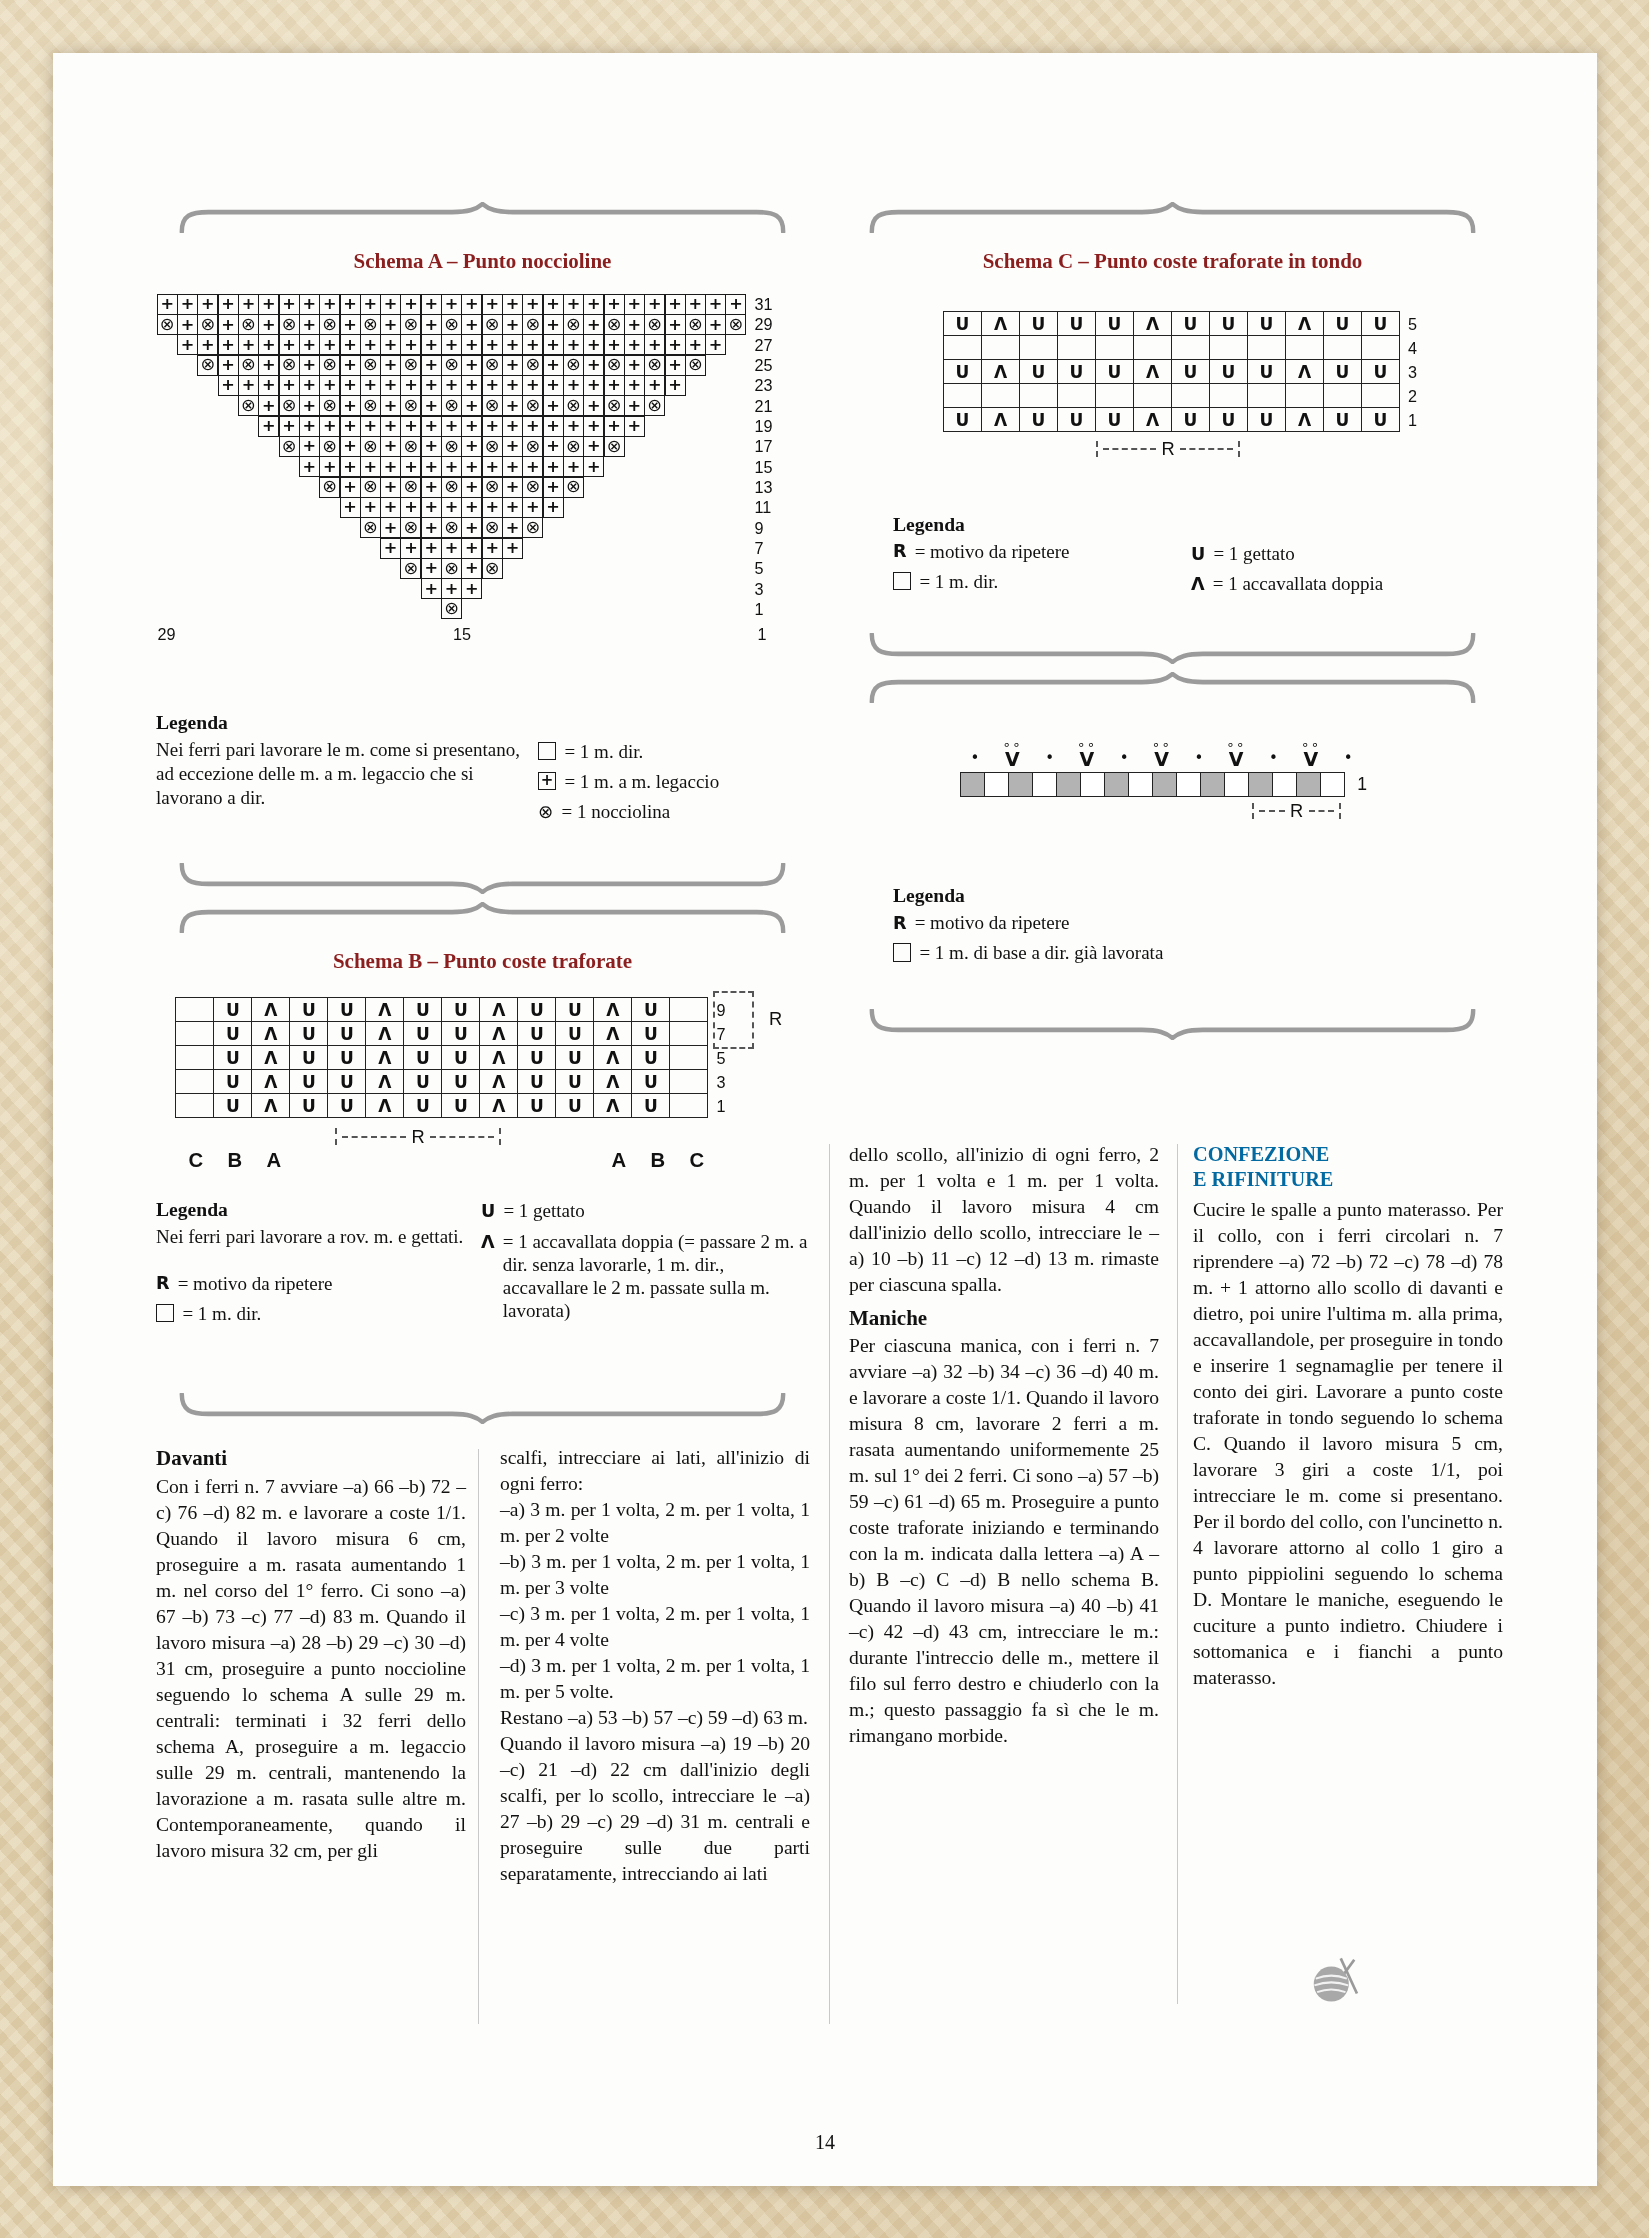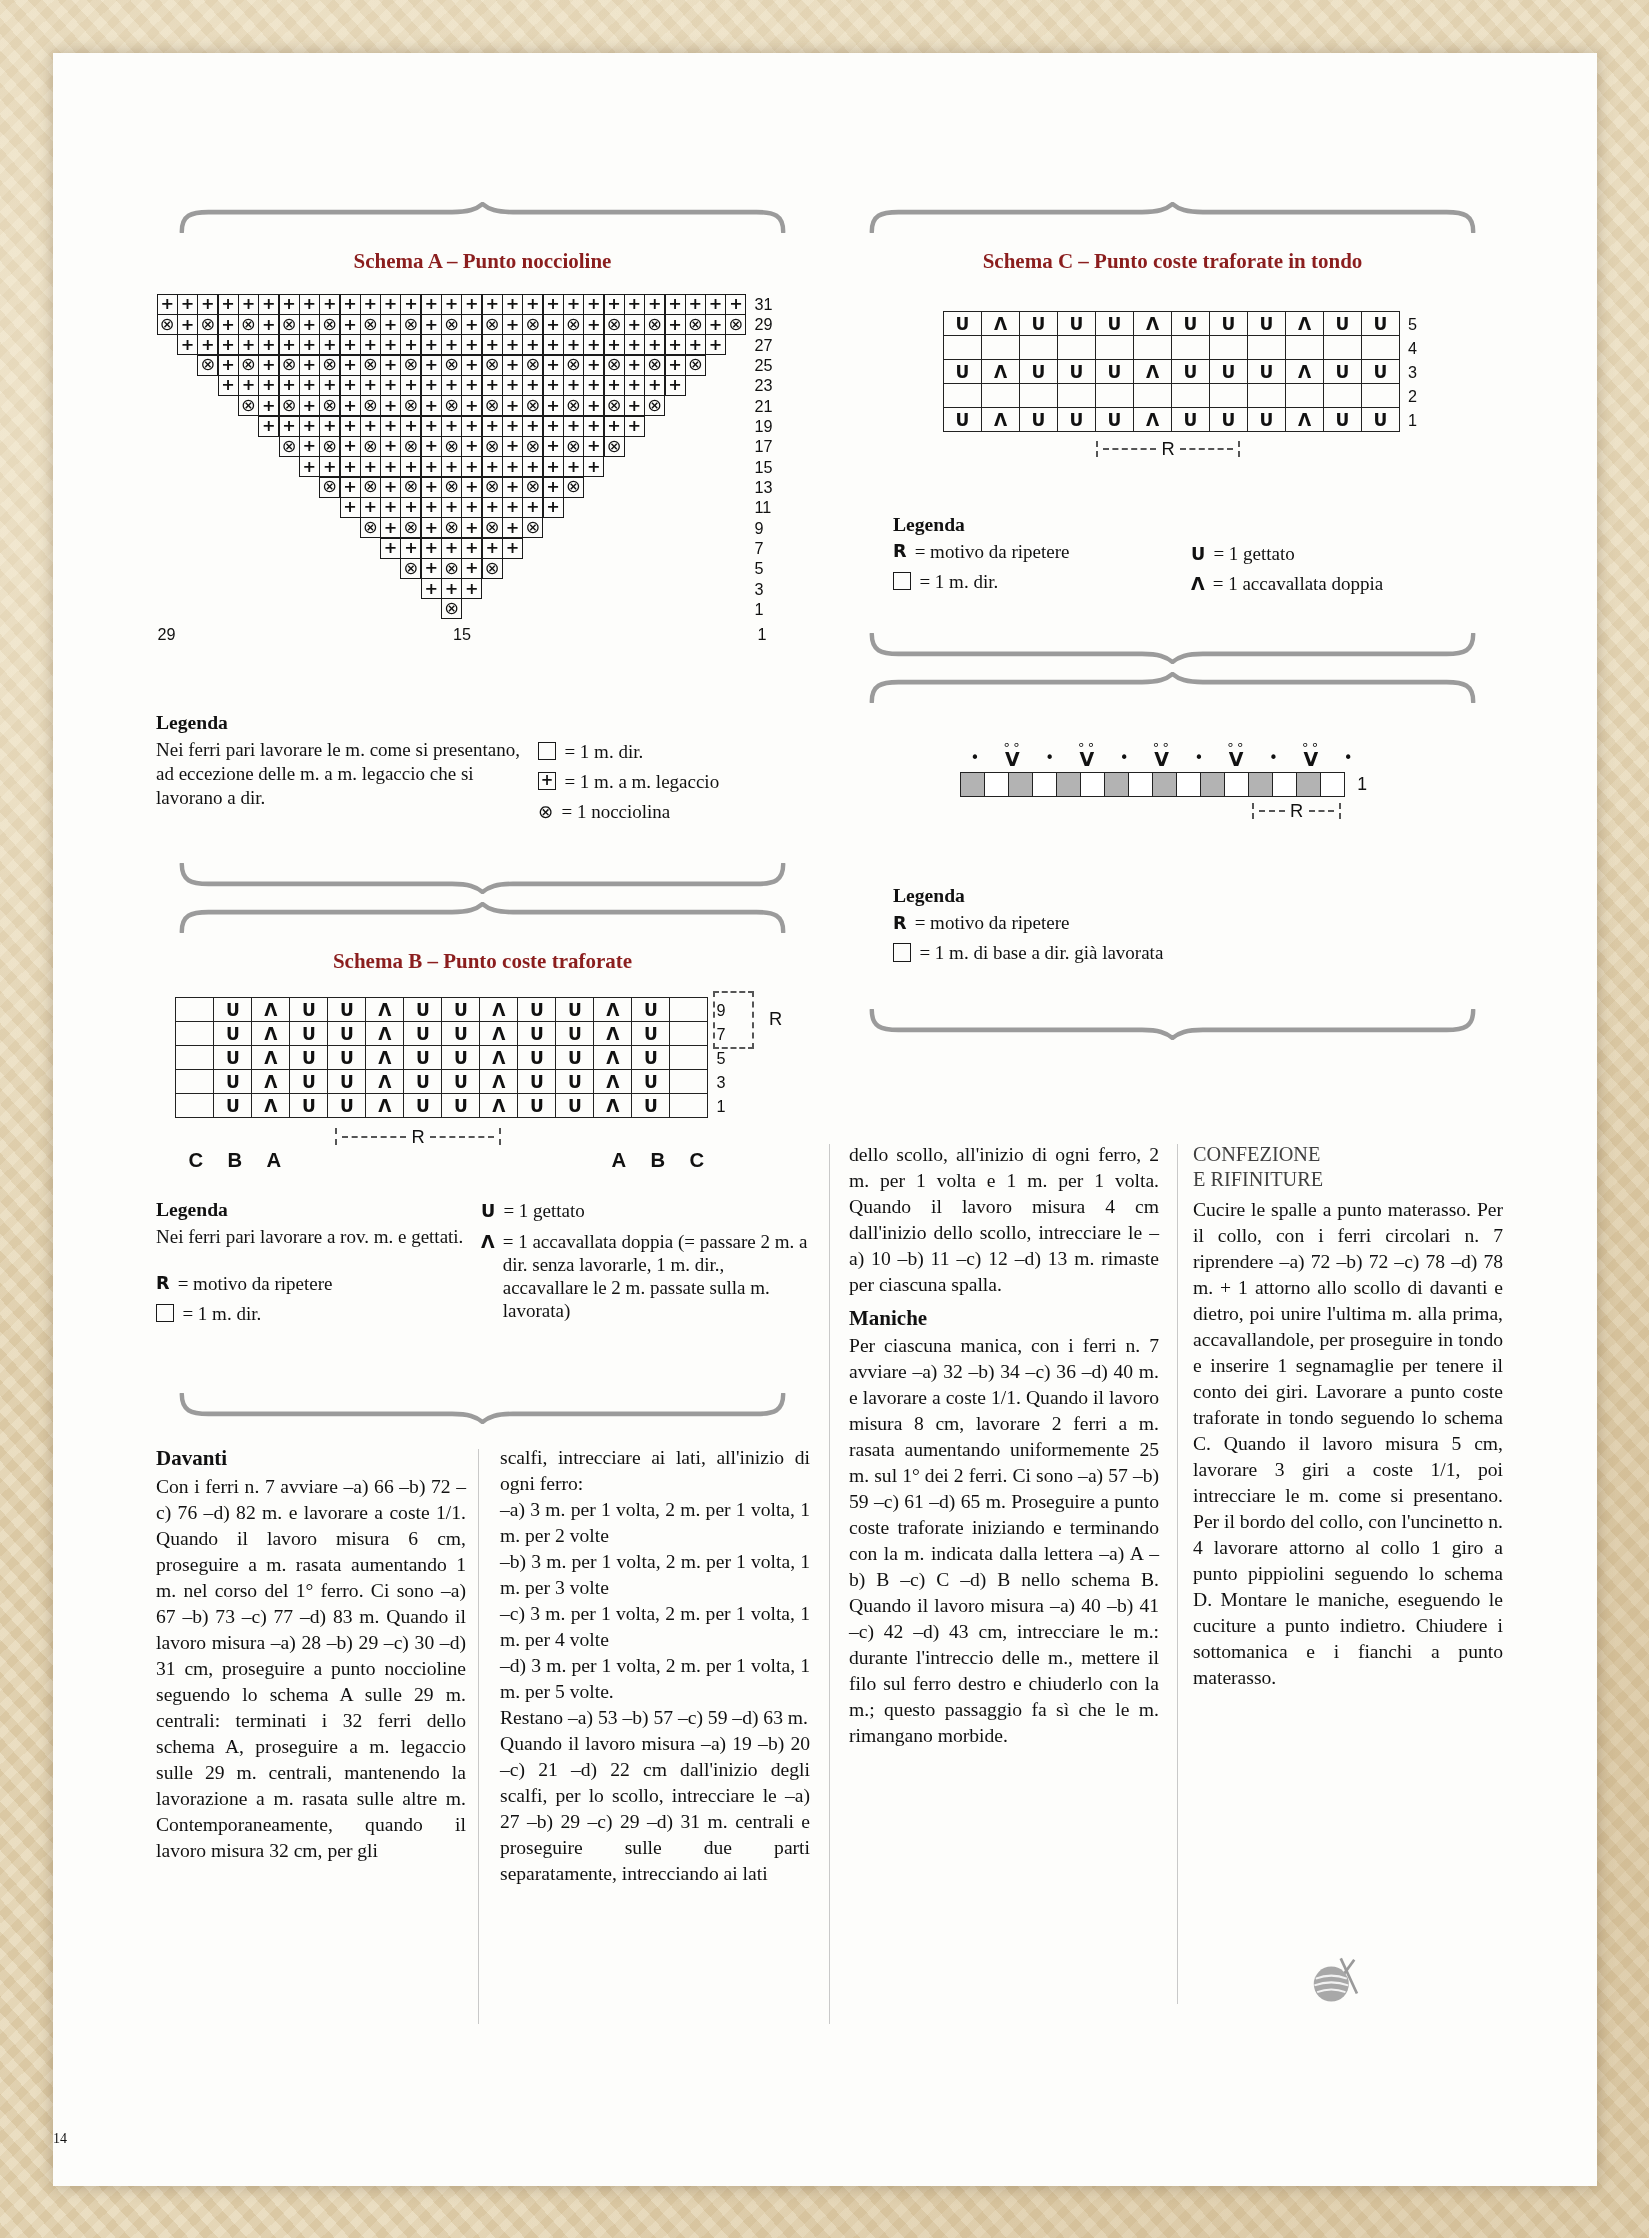--- a/index.html
+++ b/index.html
@@ -121,7 +121,7 @@
   .col4 { left:1140px; top:1089px; }
   .para { margin:0;font-family:Liberation Serif, serif; }
   .col-heading-italic { font-size:21px; font-weight:bold; margin-bottom:2.7px; text-align:left; }
-  .col-heading-brown { font-size:20.3px; font-weight:normal; color:#404040; line-height:25px; margin-bottom:5.4px; text-align:left; }
+  .col-heading-brown { font-size:20.3px; font-weight:bold; color:#0369a1; line-height:25px; margin-bottom:5.4px; text-align:left; }
 
   .vline { position:absolute; width:1.4px; background:#c9c9c9; }
   .v1 { left:425px;  top:1396px; height:575px; }

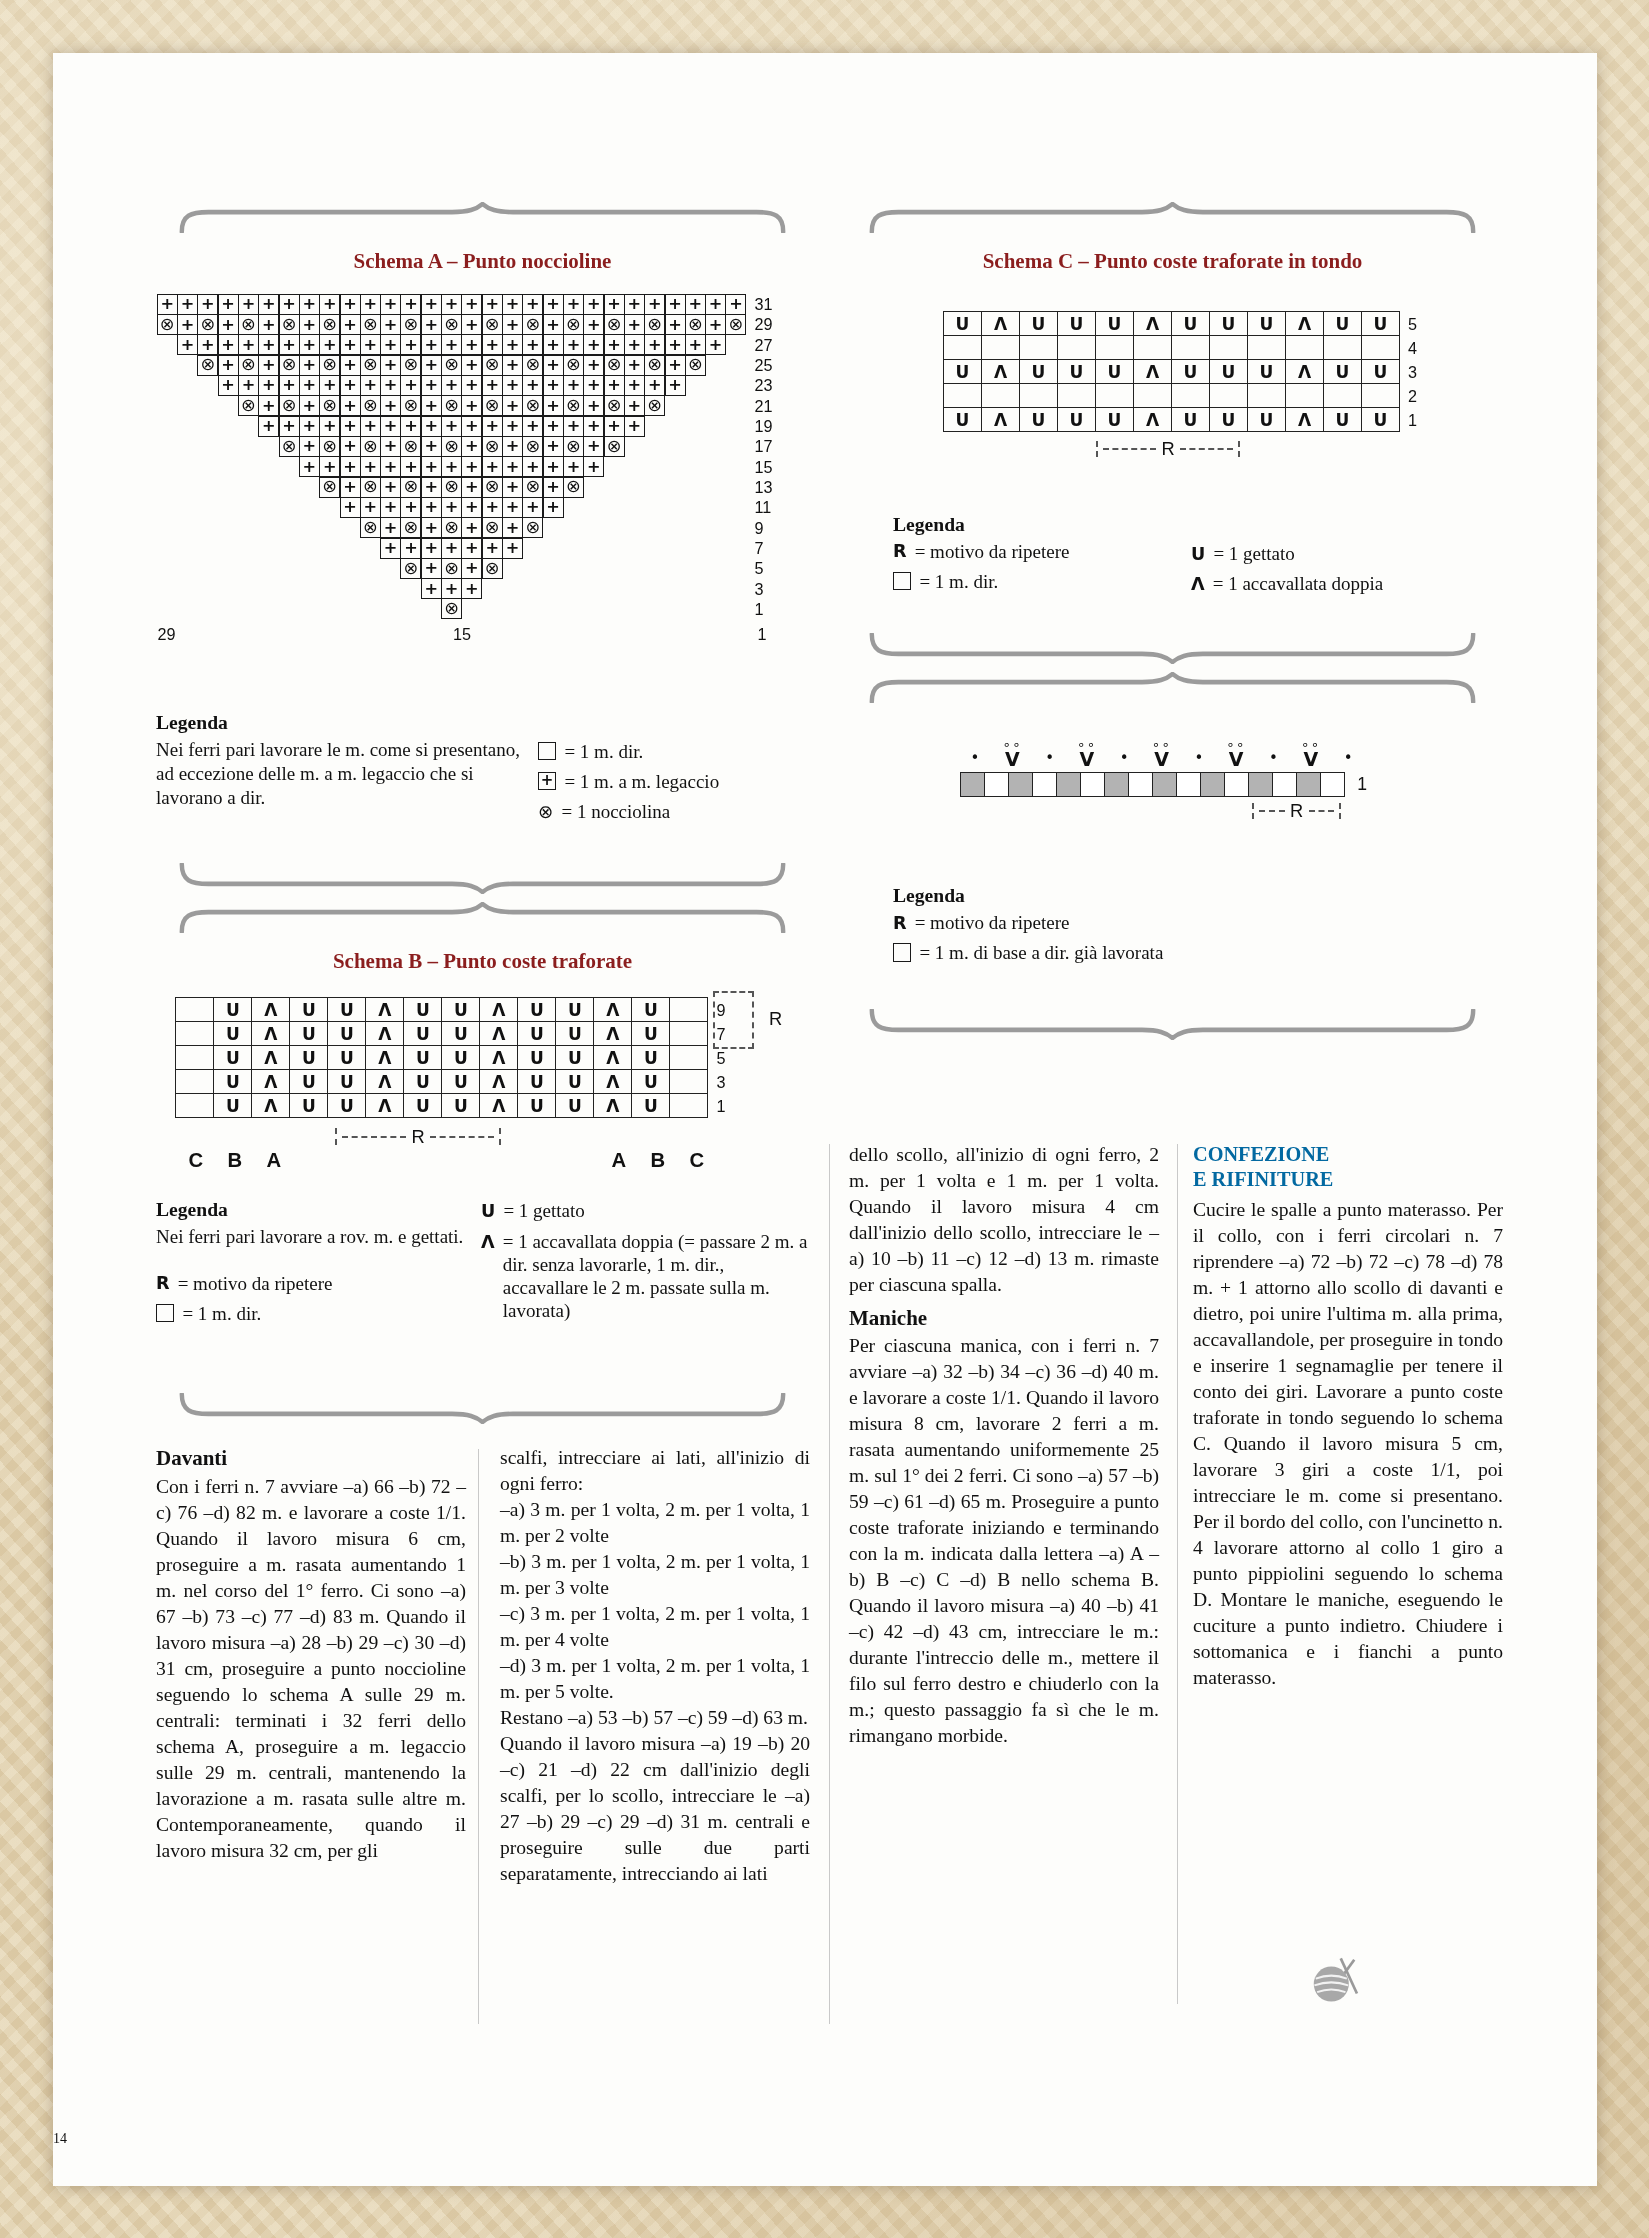--- a/index.html
+++ b/index.html
@@ -129,7 +129,7 @@
   .v3 { left:1124px; top:1091px; height:860px; }
 
   .yarn { position:absolute; left:1254px; top:1900px; width:54px; height:54px; }
-  .pagenum { position:absolute; top:2078px; left:0; width:100%; text-align:left; font-size:14px; }
+  .pagenum { position:absolute; top:2078px; left:0; width:100%; text-align:center; font-size:20px; }
 </style>
 </head>
 <body>

